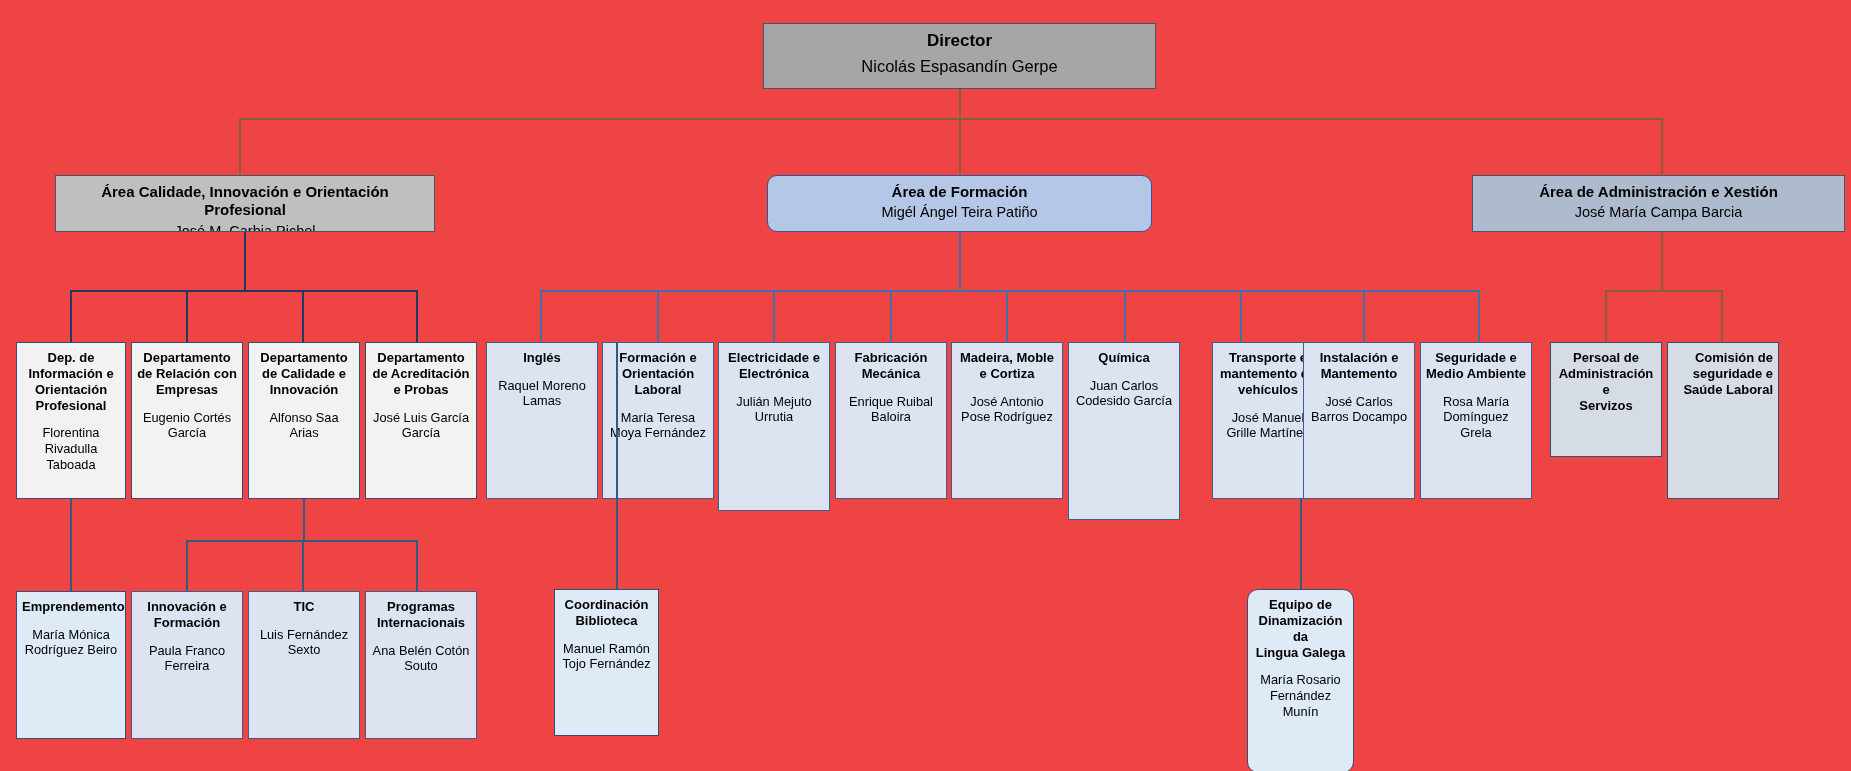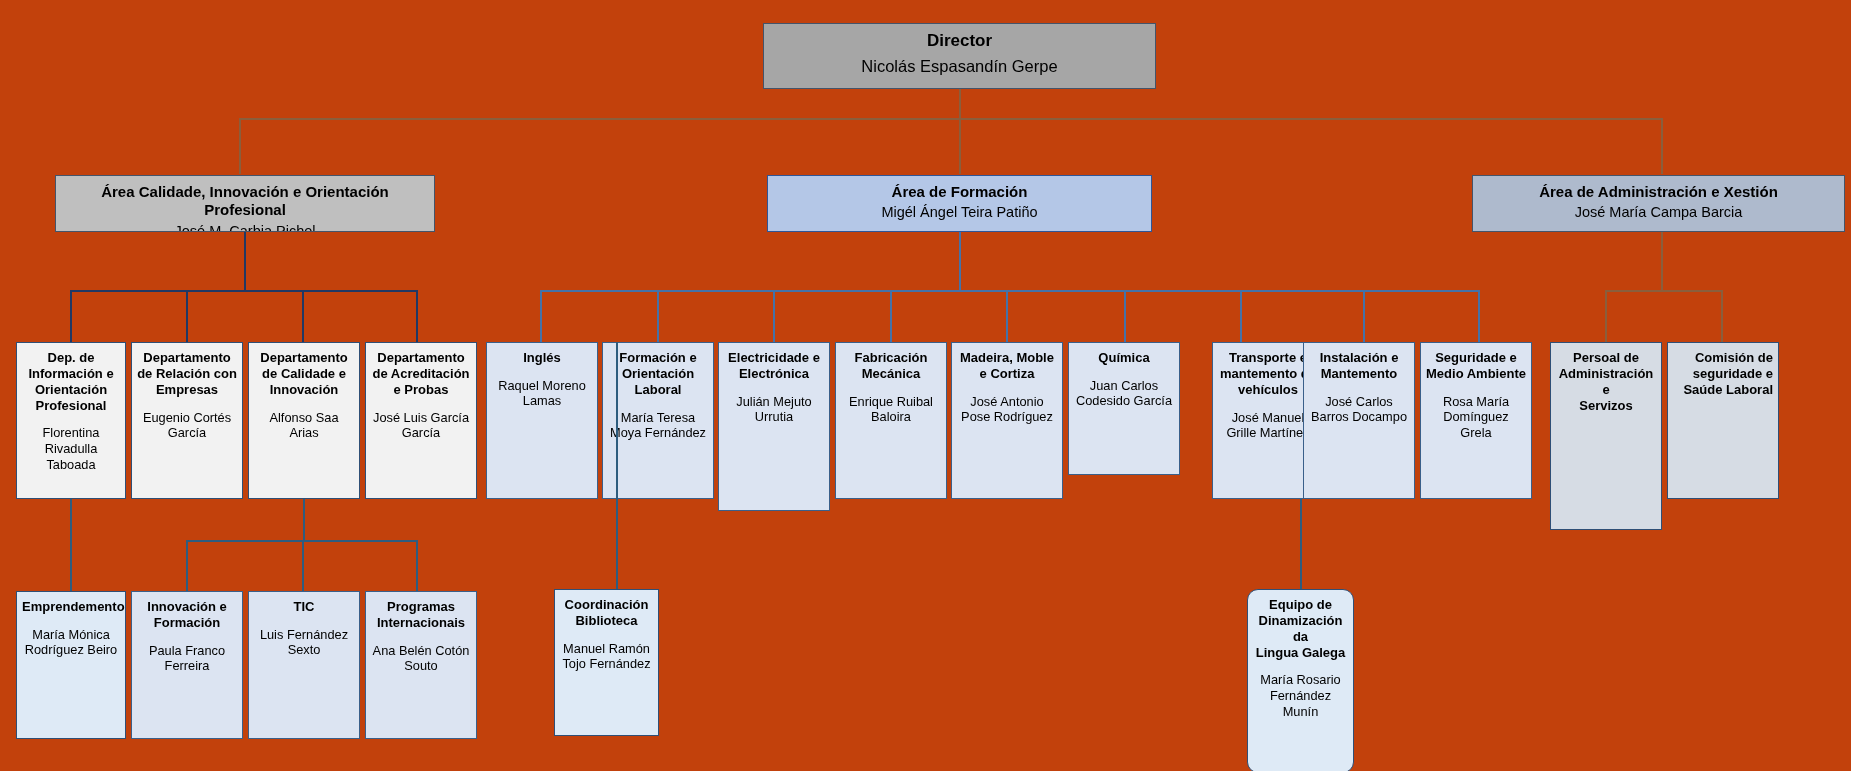--- a/index.html
+++ b/index.html
@@ -15,7 +15,7 @@
     position: relative;
     width: 1851px;
     height: 771px;
-    background: #c2410c;
+    background: #ef4444;
     overflow: hidden;
   }
 

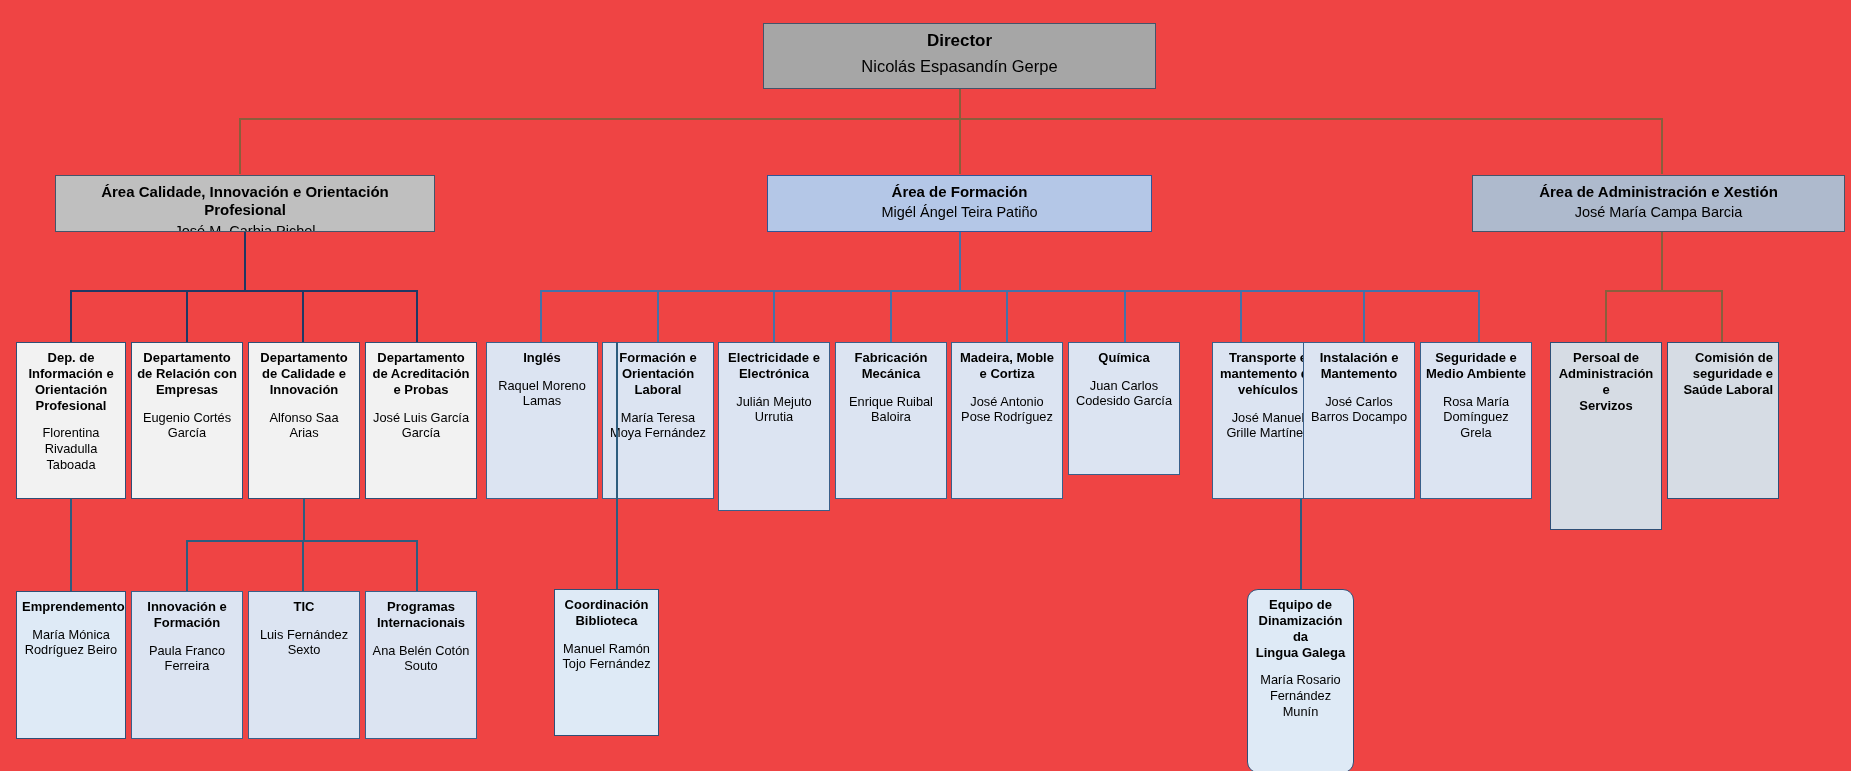--- a/index.html
+++ b/index.html
@@ -51,7 +51,7 @@
   
   .fill-director { background: #a6a6a6; border-color: #44546a; }
   .fill-area-gray { background: #bfbfbf; border-color: #44546a; }
-  .fill-area-blue { background: #b4c7e7; border-color: #2f5597; }
+  .fill-area-blue { background: #b4c7e7; border-color: #2f5597; border-radius: 10px; }
   .fill-area-slate { background: #aebacd; border-color: #44546a; }
   .fill-leaf-gray { background: #f2f2f2; border-color: #2f4f76; }
   .fill-leaf-blue { background: #dce4f2; border-color: #3a5f8a; }

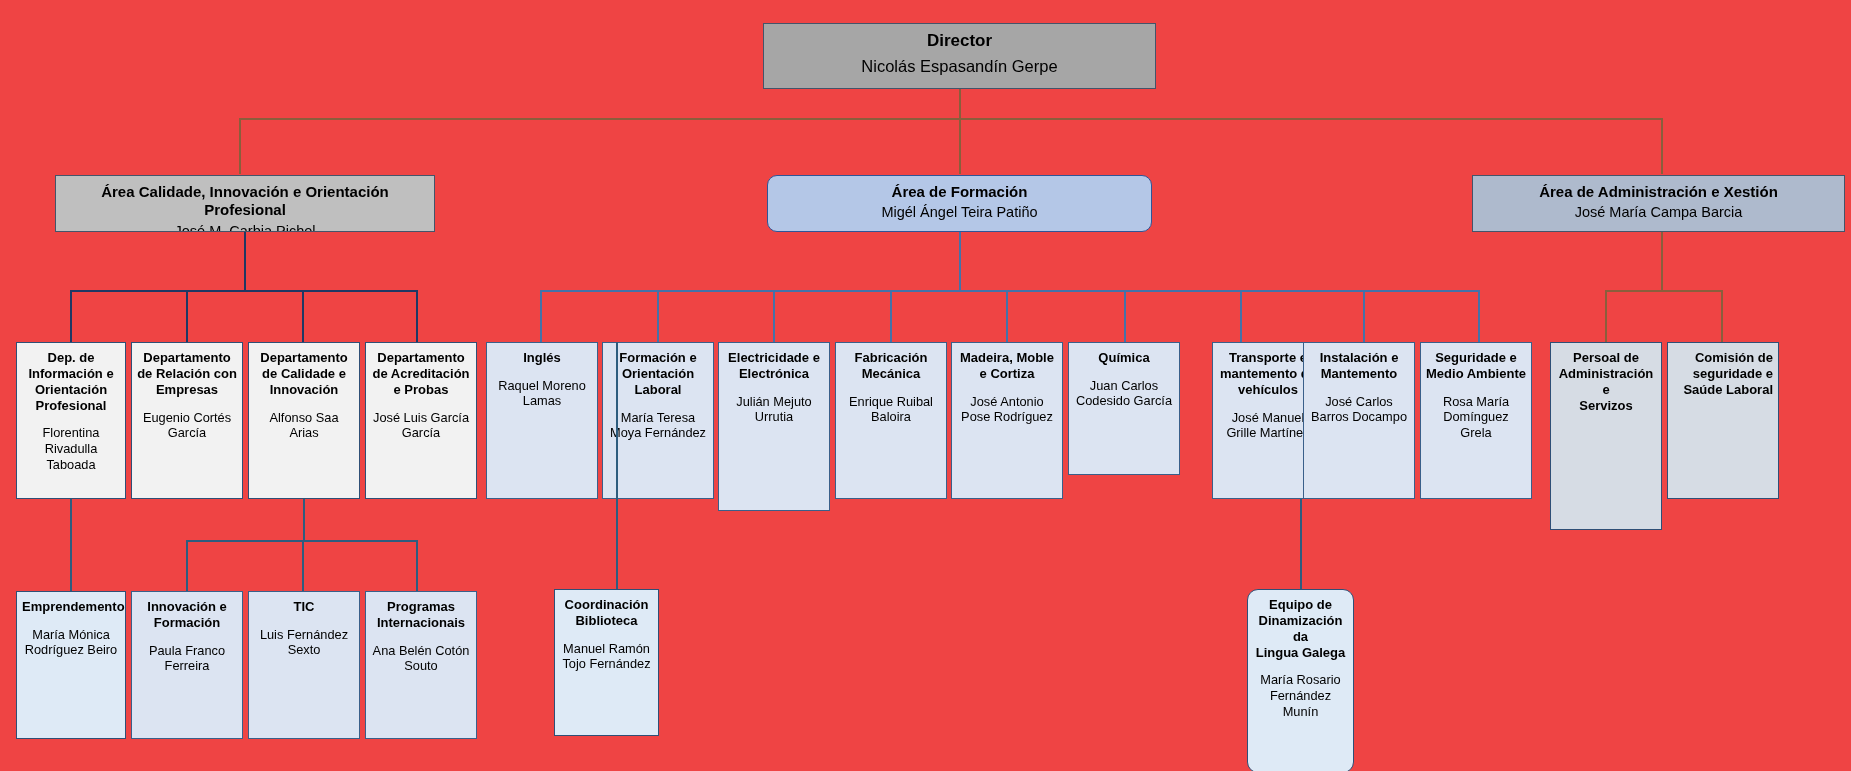--- a/index.html
+++ b/index.html
@@ -228,7 +228,7 @@
 Pose Rodríguez</span>
   </div>
 
-  <div class="node lvl2 fill-leaf-blue" style="left:1068px; top:342px; width:112px; height:133px;">
+  <div class="node lvl2 fill-leaf-blue" style="left:1068px; top:342px; width:112px; height:178px;">
     <span class="title">Química</span>
     <span class="person">Juan Carlos
 Codesido García</span>

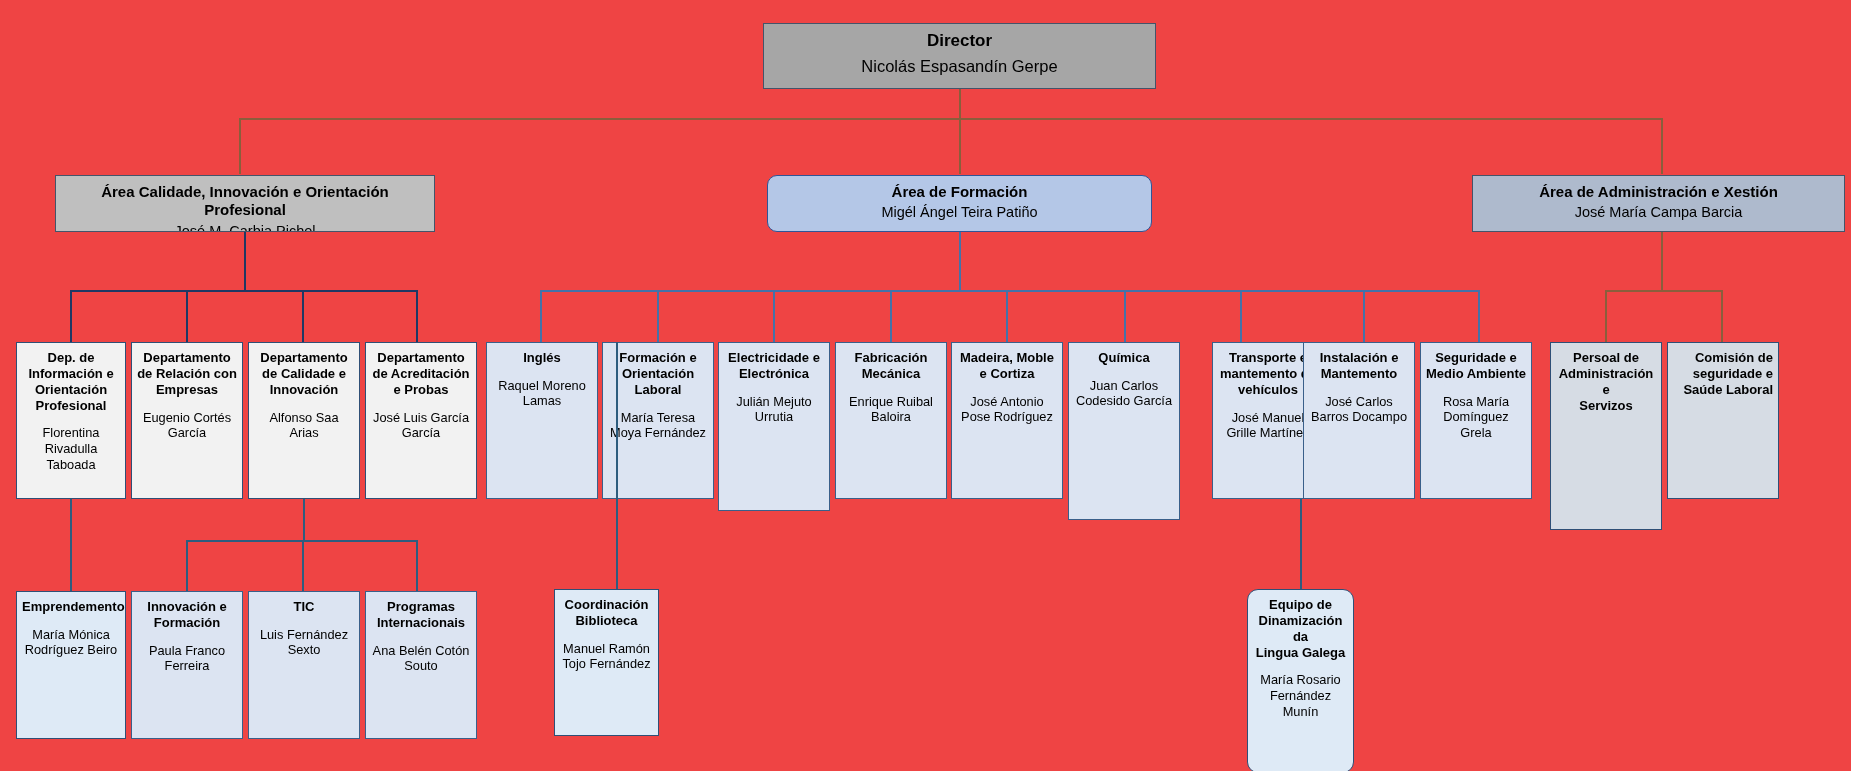--- a/index.html
+++ b/index.html
@@ -281,7 +281,7 @@
   <div class="conn conn-brown" style="left:1605px; top:290px; width:2px; height:52px;"></div>
   <div class="conn conn-brown" style="left:1721px; top:290px; width:2px; height:52px;"></div>
 
-  <div class="node lvl2 fill-leaf-slate" style="left:1550px; top:342px; width:112px; height:188px;">
+  <div class="node lvl2 fill-leaf-slate" style="left:1550px; top:342px; width:112px; height:115px;">
     <span class="title">Persoal de
 Administración e
 Servizos</span>

